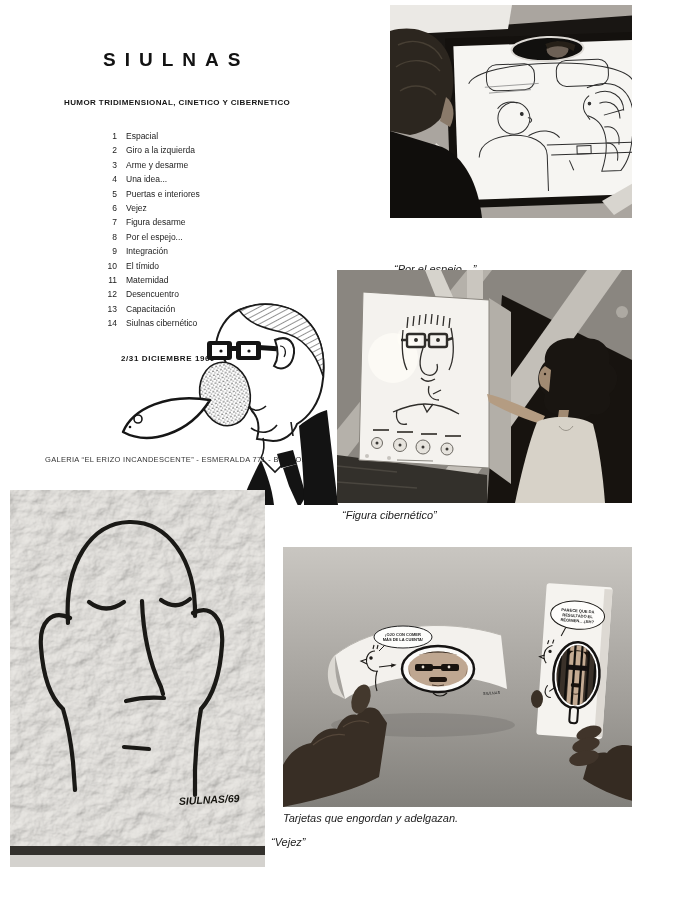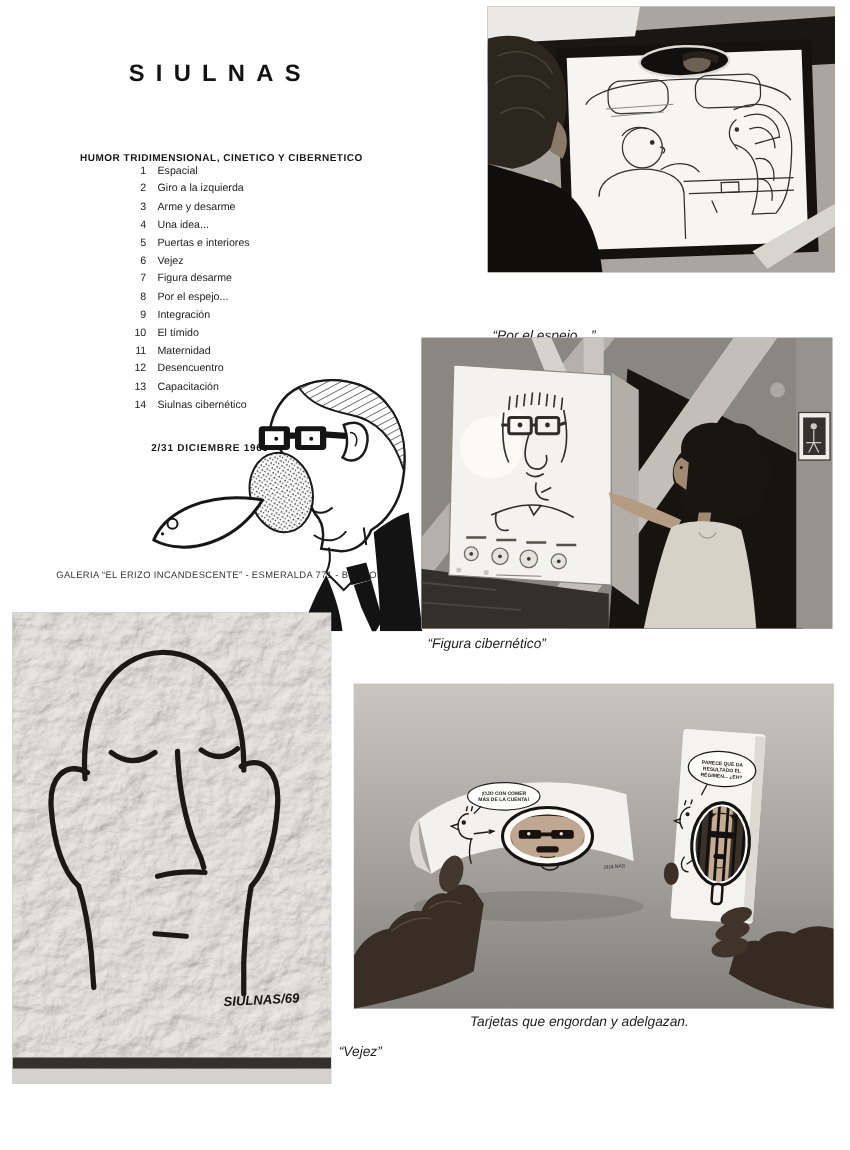--- a/index.html
+++ b/index.html
@@ -3,7 +3,7 @@
 <meta charset="utf-8">
 <style>
   html,body{margin:0;padding:0;background:#ffffff;}
-  .page{position:relative;width:680px;height:920px;background:#fff;overflow:hidden;
+  .page{position:relative;width:632px;height:920px;background:#fff;overflow:hidden;
         font-family:"Liberation Sans",sans-serif;color:#1a1a1a;}
   .abs{position:absolute;}
   .title{left:103px;top:36px;font-size:19px;font-weight:bold;letter-spacing:9px;color:#121212;}

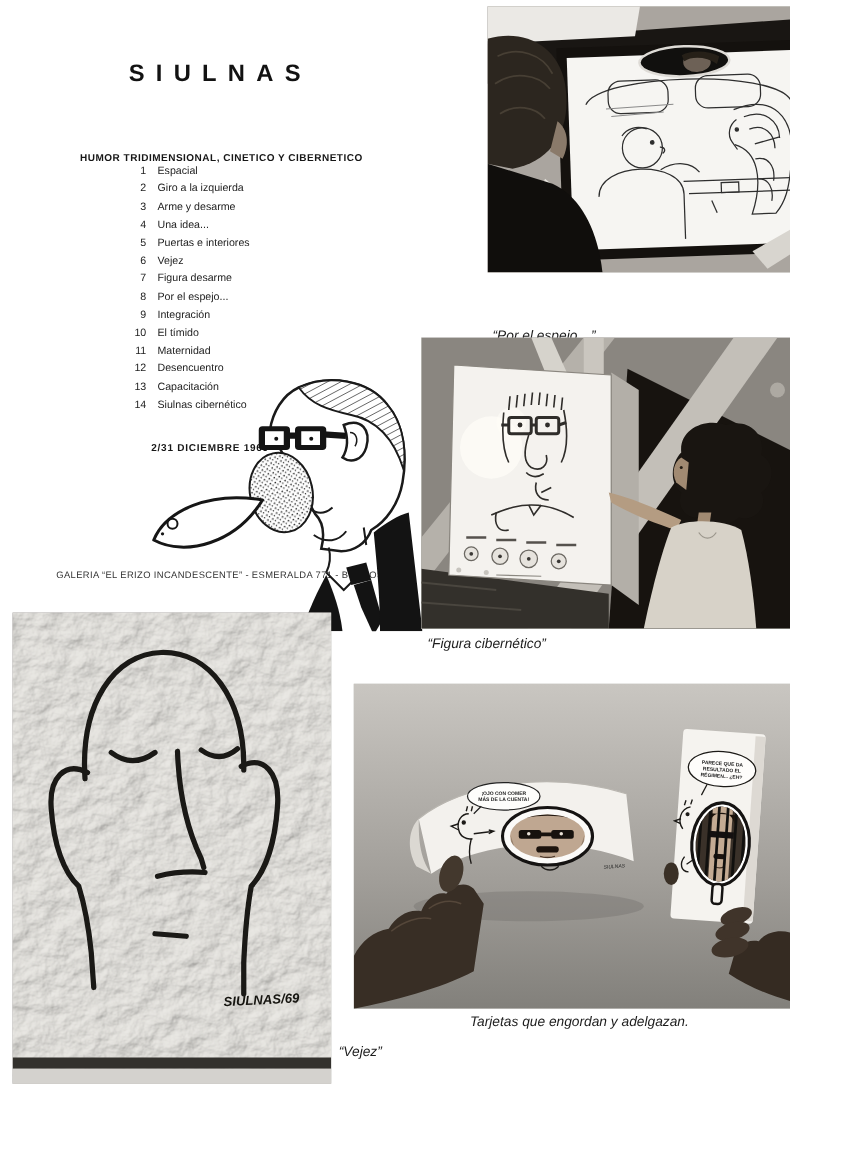--- a/index.html
+++ b/index.html
@@ -7,7 +7,7 @@
         font-family:"Liberation Sans",sans-serif;color:#1a1a1a;}
   .abs{position:absolute;}
   .title{left:103px;top:36px;font-size:19px;font-weight:bold;letter-spacing:9px;color:#121212;}
-  .subtitle{left:64px;top:98px;font-size:8px;font-weight:bold;letter-spacing:.4px;color:#161616;margin-top:24px;}
+  .subtitle{left:64px;top:98px;font-size:8px;font-weight:bold;letter-spacing:.4px;color:#161616;}
   .works{left:102px;top:131px;list-style:none;margin:0;padding:0;}
   .work-row{display:flex;align-items:baseline;height:14.4px;font-size:8.5px;color:#222;}
   .num{width:15px;text-align:right;margin-right:9px;}

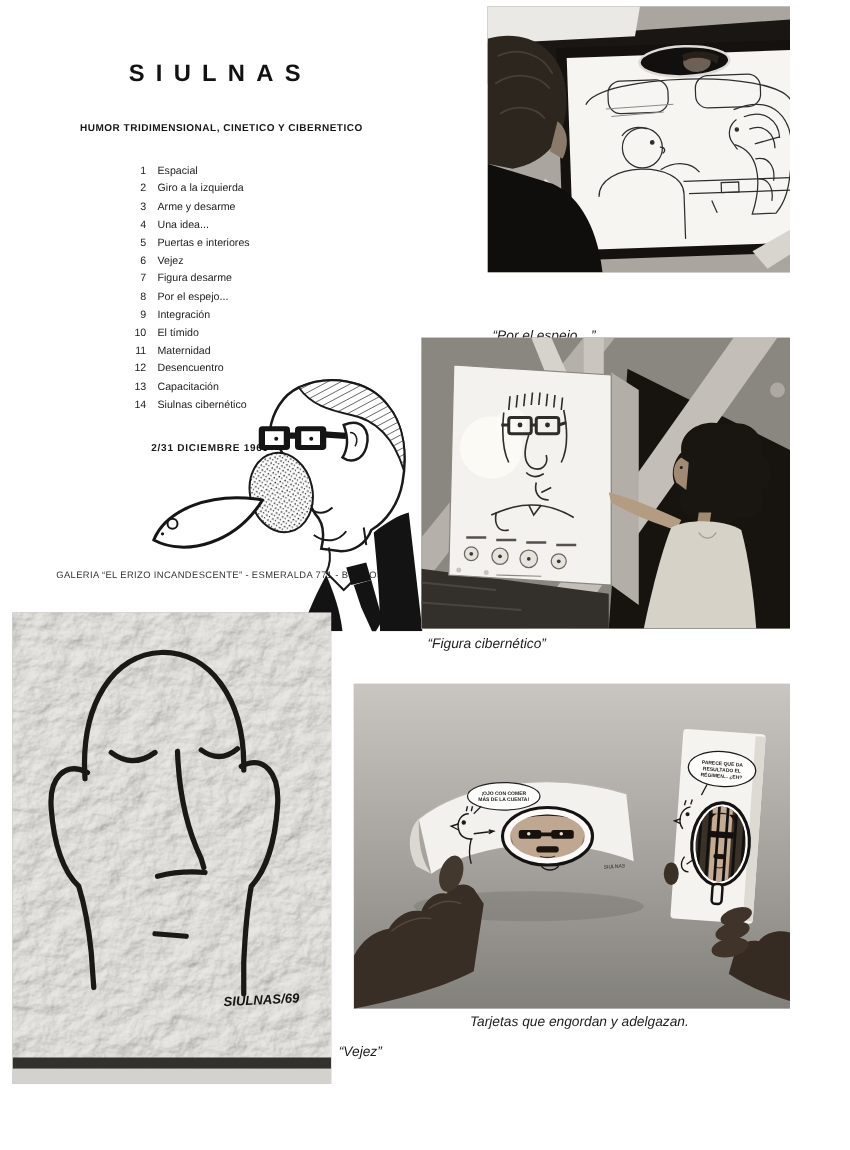--- a/index.html
+++ b/index.html
@@ -16,7 +16,7 @@
   .caption{font-style:italic;font-size:11px;color:#1c1c1c;}
   .photo{position:absolute;overflow:hidden;background:#a9a6a1;box-shadow:0 0 0 1px #d8d6d2 inset;}
   svg{display:block;}
-  .cap-right{width:361px;text-align:center;}
+  .cap-right{width:361px;text-align:left;}
 </style>
 </head>
 <body>

